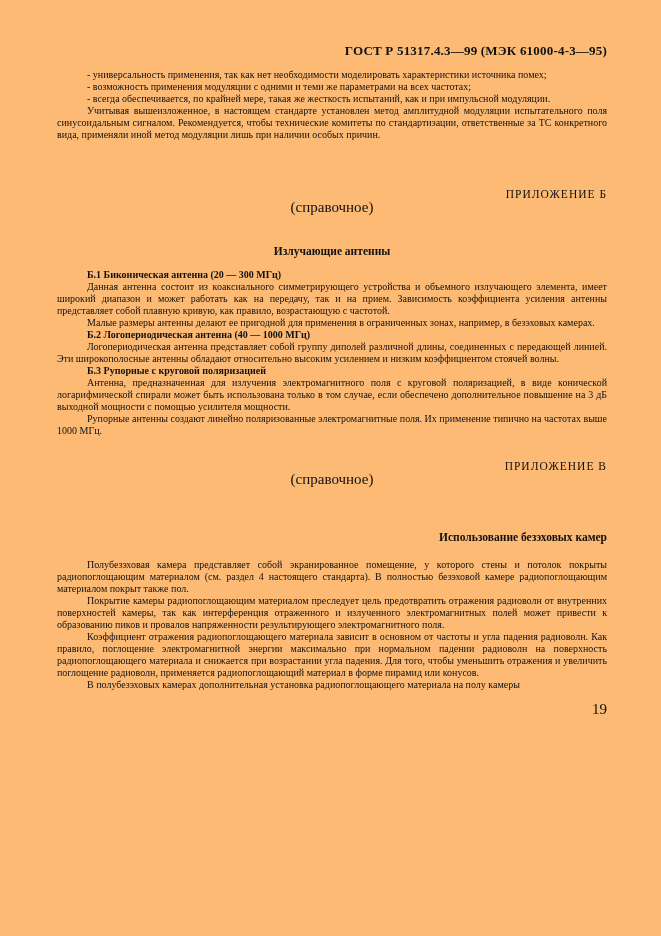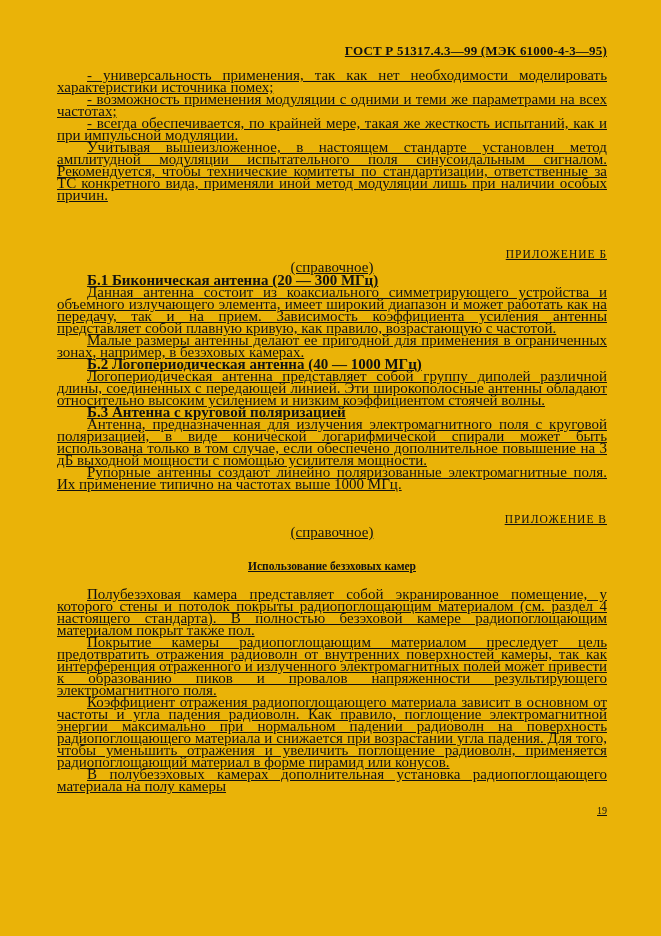--- a/index.html
+++ b/index.html
@@ -19,8 +19,7 @@
     width: 661px;
     height: 936px;
     padding: 44px 54px 0 57px;
-    background: #eab308;
-    text-decoration: underline;
+    background: #fdba74;
   }
   .doc-header {
     text-align: right;

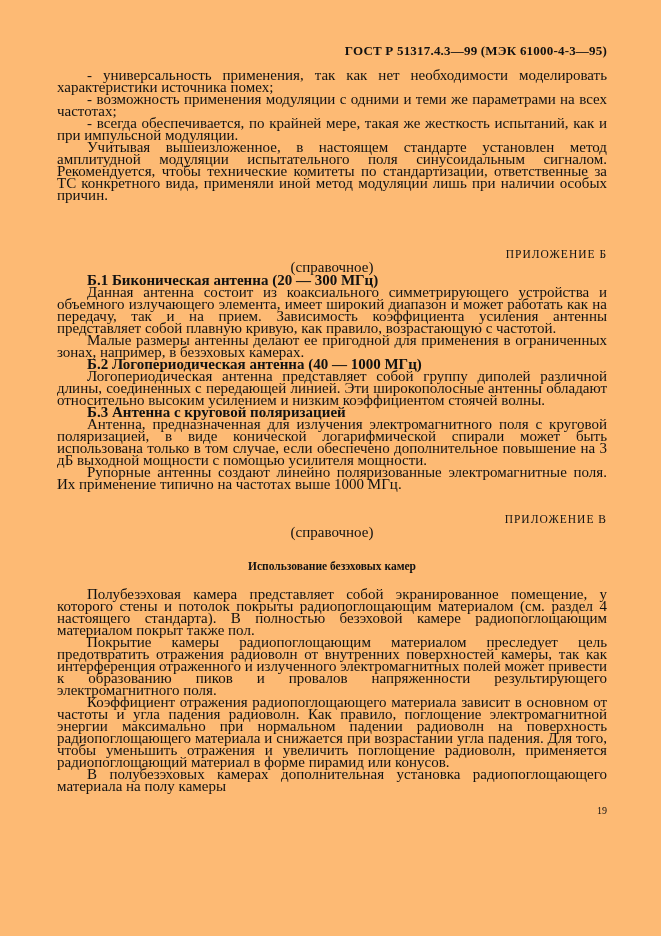--- a/index.html
+++ b/index.html
@@ -31,7 +31,7 @@
   }
   .p {
     margin: 0;
-    font-size: 15px;
+    font-size: 10px;
     line-height: 12px;
     text-align: justify;
     text-indent: 30px;

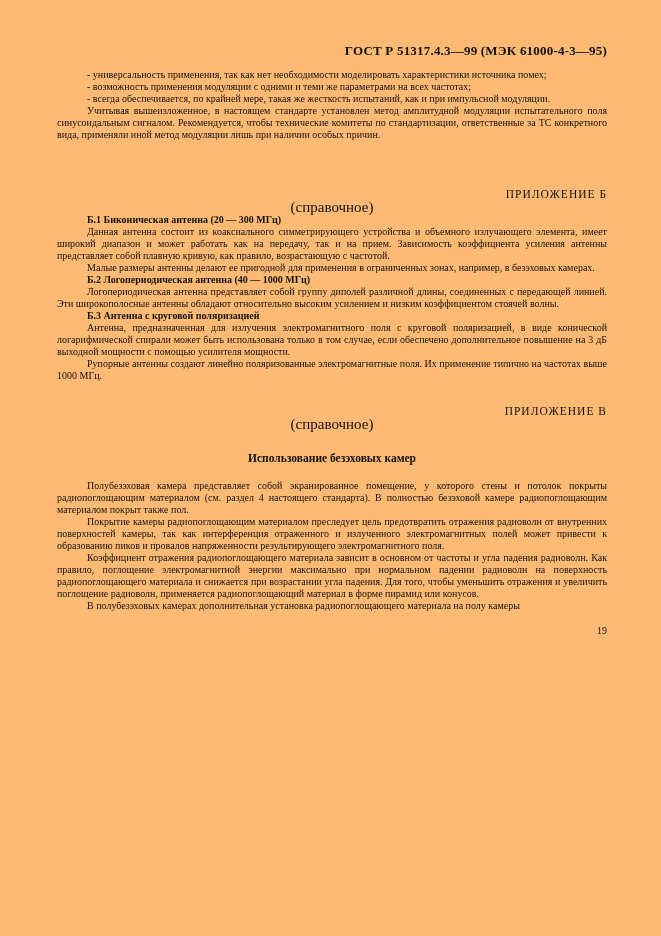--- a/index.html
+++ b/index.html
@@ -79,6 +79,7 @@
 
   <div class="app-label">ПРИЛОЖЕНИЕ Б</div>
   <div class="app-type">(справочное)</div>
+  <div class="app-title title-b">Излучающие антенны</div>
 
   <p class="p bold">Б.1 Биконическая антенна (20 — 300 МГц)</p>
   <p class="p">Данная антенна состоит из коаксиального симметрирующего устройства и объемного излучающего элемента, имеет широкий диапазон и может работать как на передачу, так и на прием. Зависимость коэффициента усиления антенны представляет собой плавную кривую, как правило, возрастающую с частотой.</p>

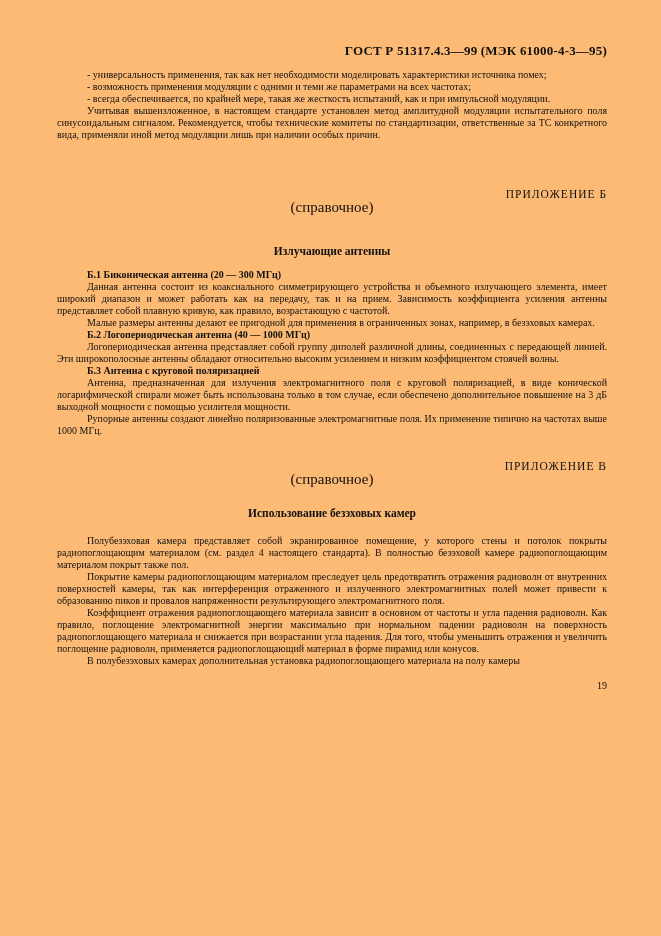--- a/index.html
+++ b/index.html
@@ -88,7 +88,7 @@
   <p class="p bold">Б.2 Логопериодическая антенна (40 — 1000 МГц)</p>
   <p class="p">Логопериодическая антенна представляет собой группу диполей различной длины, соединенных с передающей линией. Эти широкополосные антенны обладают относительно высоким усилением и низким коэффициентом стоячей волны.</p>
 
-  <p class="p bold">Б.3 Антенна с круговой поляризацией</p>
+  <p class="p bold">Б.3 Рупорные с круговой поляризацией</p>
   <p class="p">Антенна, предназначенная для излучения электромагнитного поля с круговой поляризацией, в виде конической логарифмической спирали может быть использована только в том случае, если обеспечено дополнительное повышение на 3 дБ выходной мощности с помощью усилителя мощности.</p>
 
   <p class="p">Рупорные антенны создают линейно поляризованные электромагнитные поля. Их применение типично на частотах выше 1000 МГц.</p>

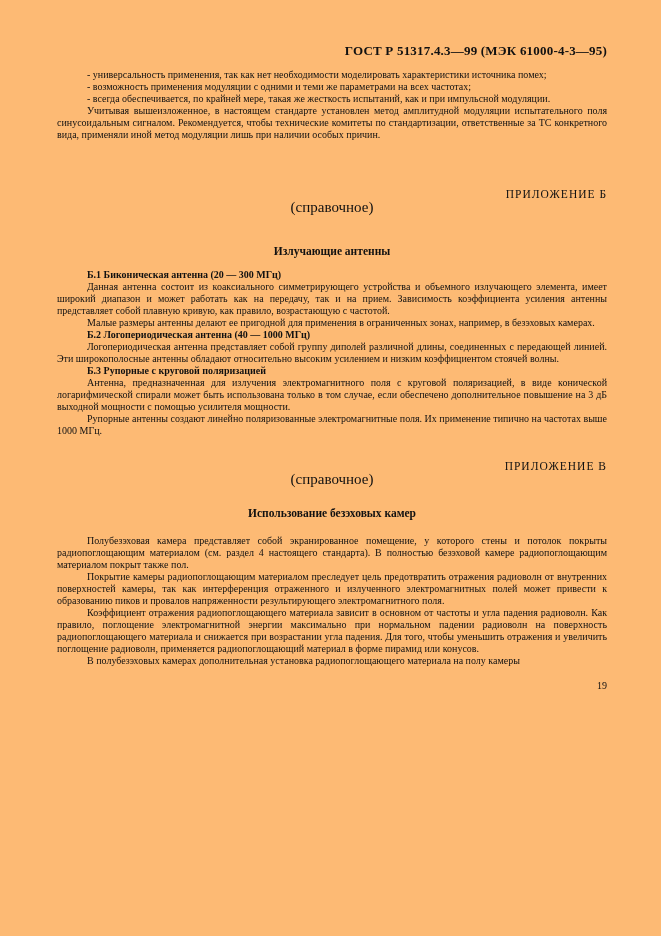--- a/index.html
+++ b/index.html
@@ -56,7 +56,7 @@
     line-height: 14px;
   }
   .title-b { margin-top: 30px; margin-bottom: 11px; }
-  .title-v { margin-top: 20px; margin-bottom: 15px; }
+  .title-v { margin-top: 44px; margin-bottom: 15px; text-align: right; }
   .applabel-v { margin-top: 22px; }
   .page-number {
     text-align: right;

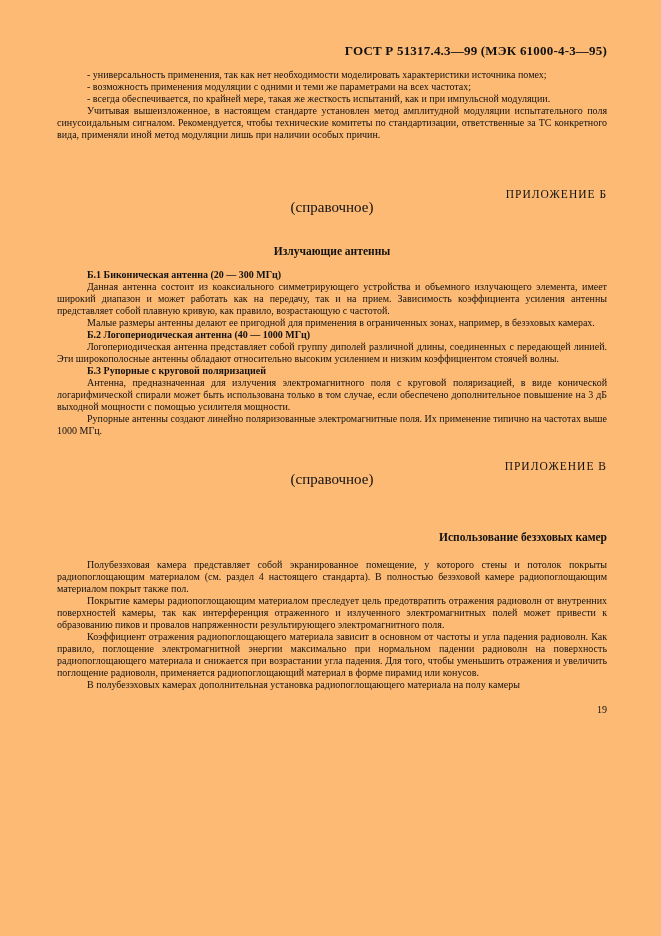--- a/index.html
+++ b/index.html
@@ -60,7 +60,7 @@
   .applabel-v { margin-top: 22px; }
   .page-number {
     text-align: right;
-    font-size: 10px;
+    font-size: 15px;
     line-height: 13px;
     margin-top: 12px;
   }

